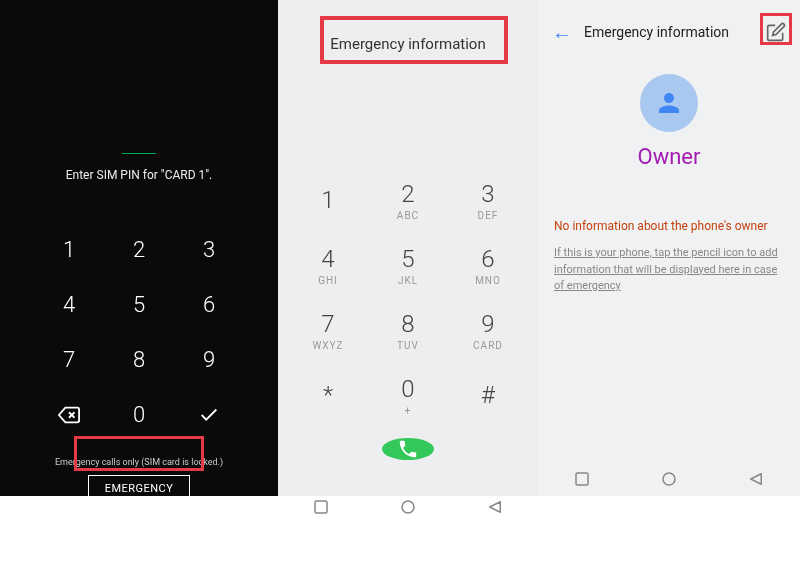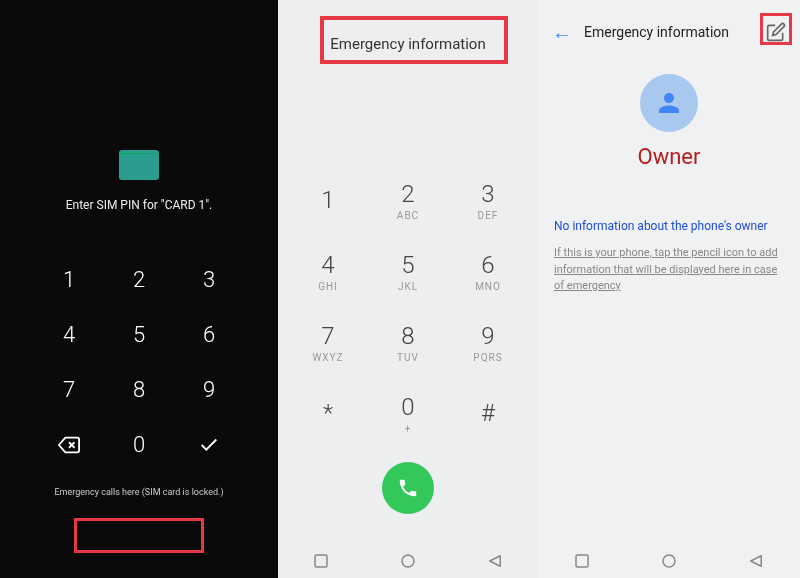--- a/index.html
+++ b/index.html
@@ -4,7 +4,7 @@
   <style>
     * { margin: 0; padding: 0; box-sizing: border-box; }
     body { width: 800px; height: 578px; display: flex; font-family: -apple-system, Roboto, sans-serif; overflow: hidden; }
-    .panel { height: 578px; position: relative; }
+    .panel { height: 496px; position: relative; }
     
     
     .p1 { width: 278px; background: #0a0a0a; color: #fff; display: flex; flex-direction: column; align-items: center; }

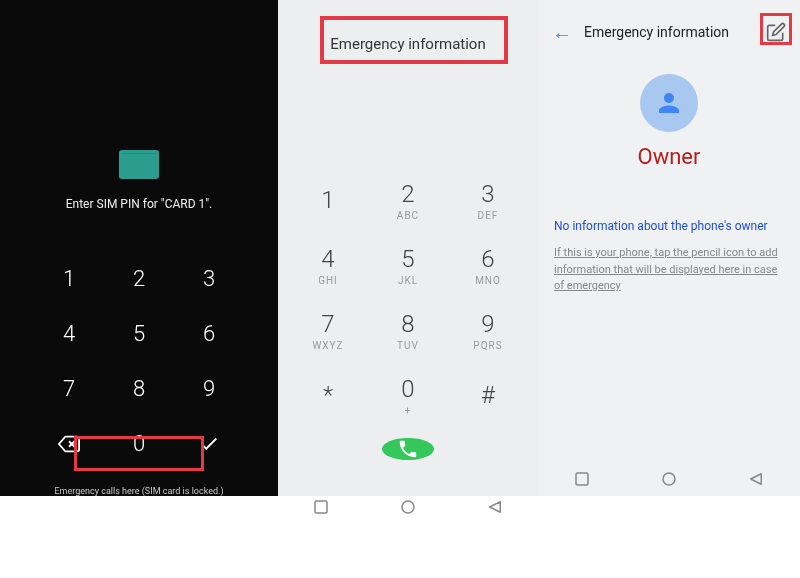--- a/index.html
+++ b/index.html
@@ -40,7 +40,7 @@
     .red-box-3 { position: absolute; border: 3px solid #e63946; top: 13px; right: 8px; width: 32px; height: 32px; }
     .avatar { width: 58px; height: 58px; border-radius: 50%; background: #a8c8f0; display: flex; align-items: center; justify-content: center; margin: 20px auto 12px; }
     .avatar svg { width: 30px; height: 30px; fill: #4285f4; }
-    .owner-name { text-align: center; font-size: 22px; color: #b91c1c; margin-bottom: 50px; }
+    .owner-name { text-align: center; font-size: 22px; color: #a21caf; margin-bottom: 50px; }
     .no-info { font-size: 12px; color: #1d4ed8; padding: 0 16px; margin-bottom: 12px; }
     .info-hint { font-size: 11px; color: #888; padding: 0 16px; line-height: 1.5; text-decoration: underline; }
   </style>

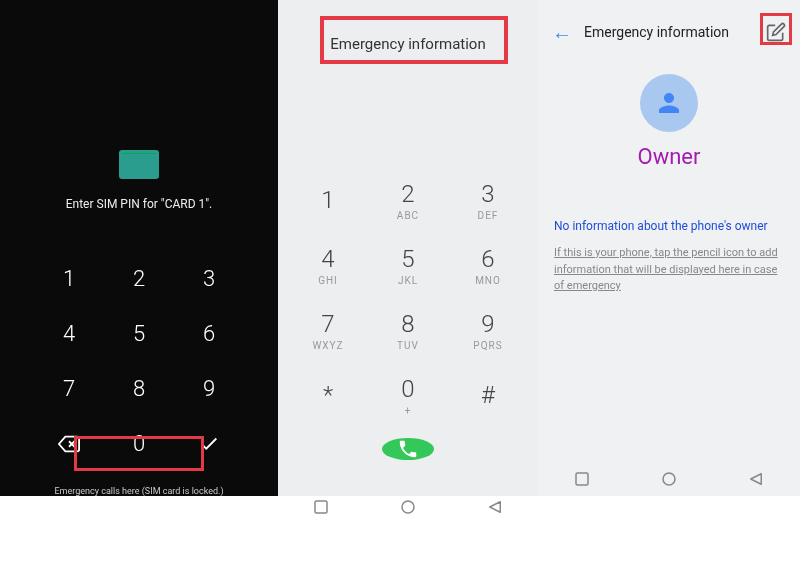--- a/index.html
+++ b/index.html
@@ -41,7 +41,7 @@
     .avatar { width: 58px; height: 58px; border-radius: 50%; background: #a8c8f0; display: flex; align-items: center; justify-content: center; margin: 20px auto 12px; }
     .avatar svg { width: 30px; height: 30px; fill: #4285f4; }
     .owner-name { text-align: center; font-size: 22px; color: #a21caf; margin-bottom: 50px; }
-    .no-info { font-size: 12px; color: #1d4ed8; padding: 0 16px; margin-bottom: 12px; }
+    .no-info { font-size: 12px; color: #c2410c; padding: 0 16px; margin-bottom: 12px; }
     .info-hint { font-size: 11px; color: #888; padding: 0 16px; line-height: 1.5; text-decoration: underline; }
   </style>
 </head>

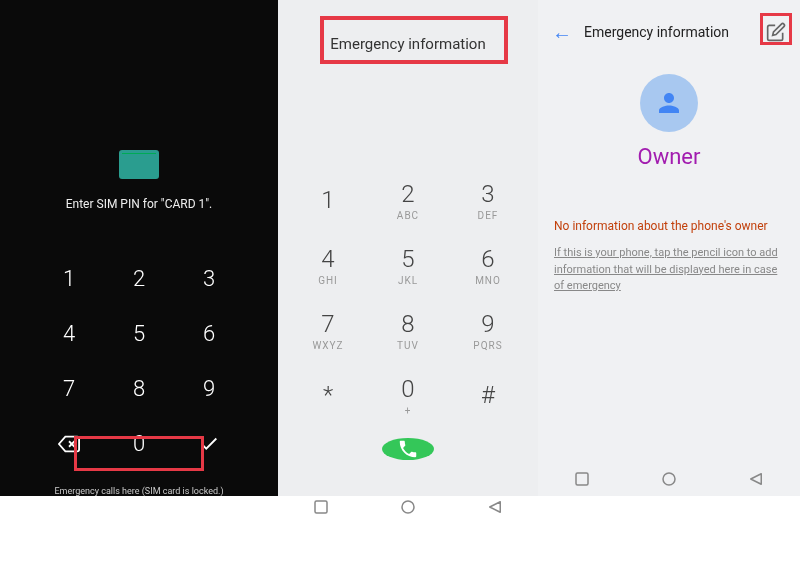--- a/index.html
+++ b/index.html
@@ -118,7 +118,7 @@
       </div>
     <div class="p2-key">
         <span class="num">9</span>
-        <span class="sub">PQRS</span>
+        <span class="sub">CARD</span>
       </div>
     <div class="p2-key">
         <span class="num">*</span>

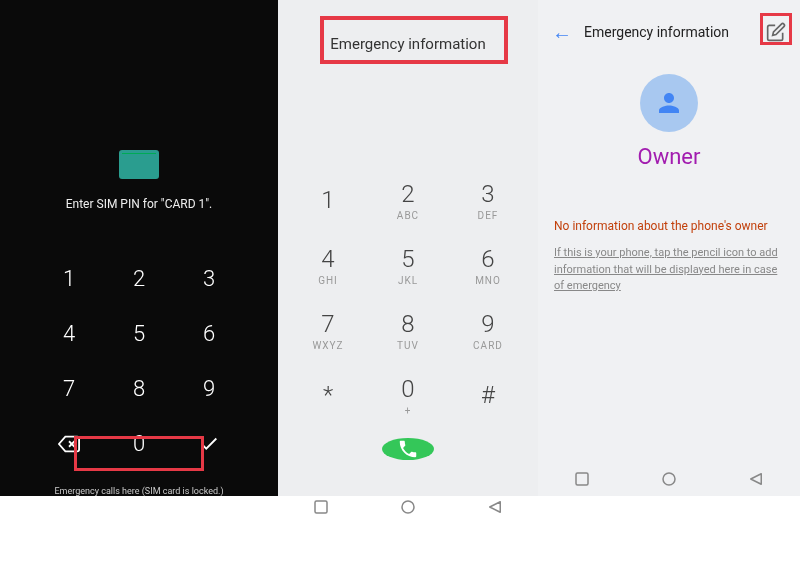--- a/index.html
+++ b/index.html
@@ -74,7 +74,7 @@
         </svg>
     </div>
   </div>
-  <div class="p1-status">Emergency calls here (SIM card is locked.)</div>
+  <div class="p1-status">Emergency calls only (SIM card is locked.)</div>
   <div class="red-box-1"></div>
 </div>
 

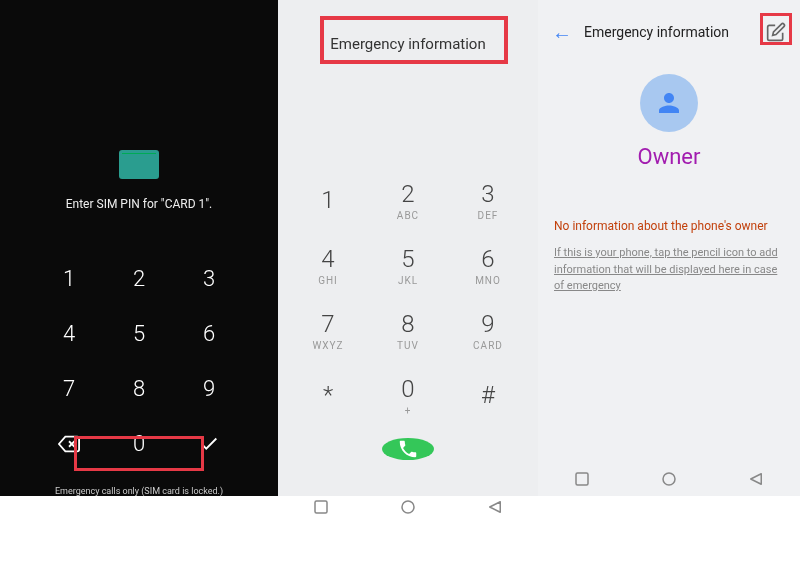--- a/index.html
+++ b/index.html
@@ -75,6 +75,7 @@
     </div>
   </div>
   <div class="p1-status">Emergency calls only (SIM card is locked.)</div>
+  <div class="p1-emergency">EMERGENCY</div>
   <div class="red-box-1"></div>
 </div>
 

